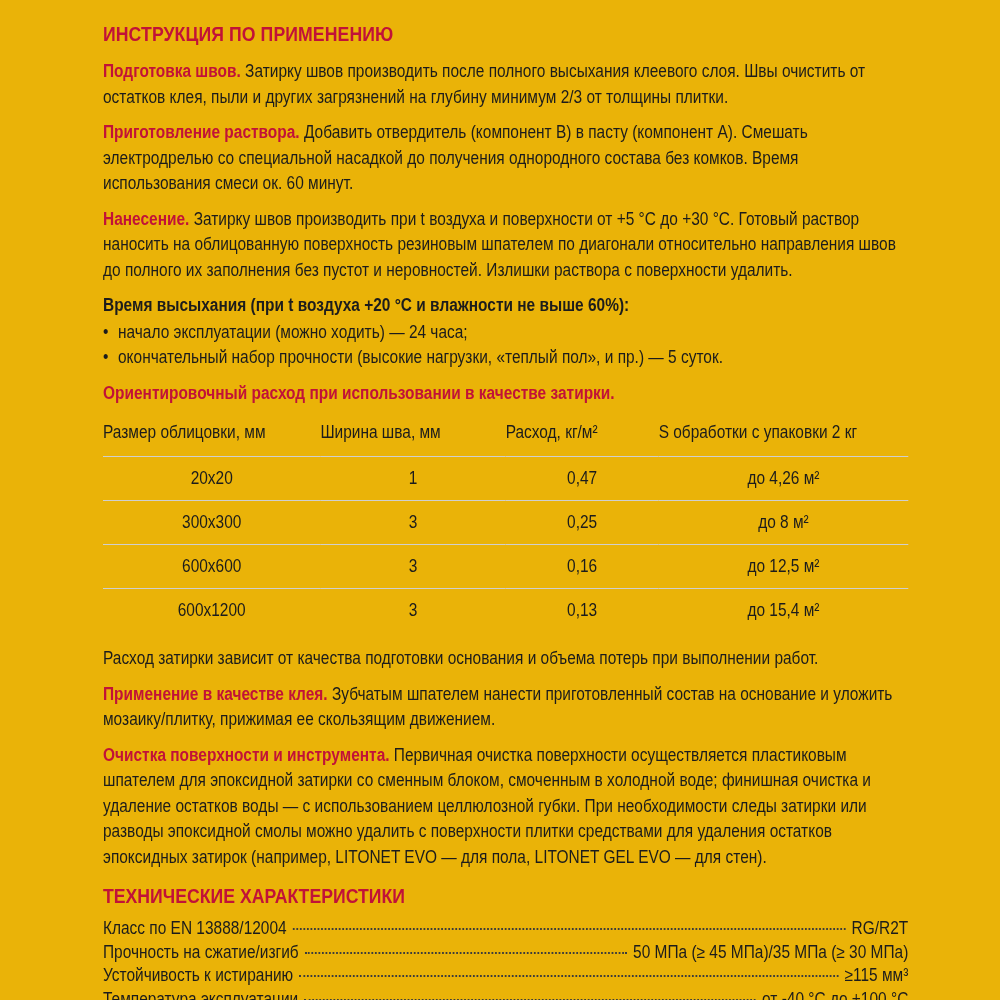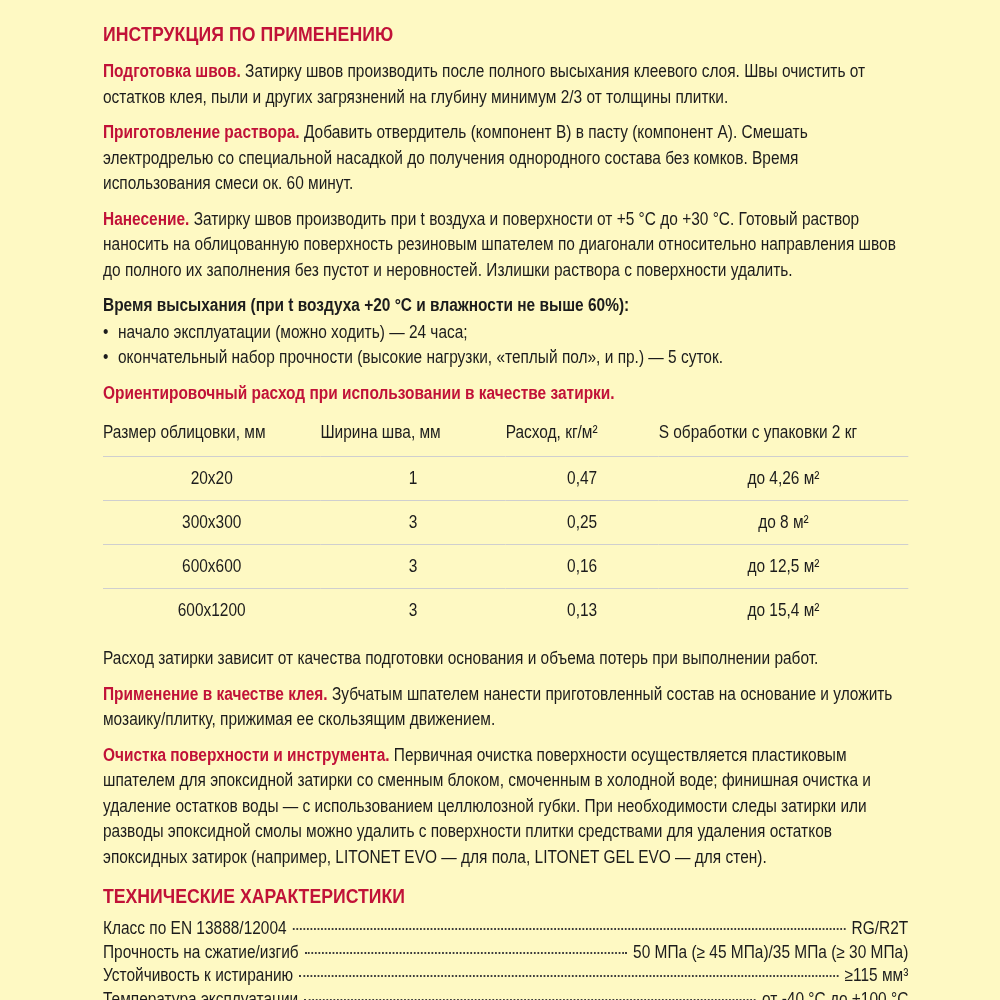--- a/index.html
+++ b/index.html
@@ -19,7 +19,7 @@
     width: 1000px;
     height: 1000px;
     padding: 22px 0 0 103px;
-    background: #fef9c3;
+    background: #eab308;
   }
   
   .condense {

